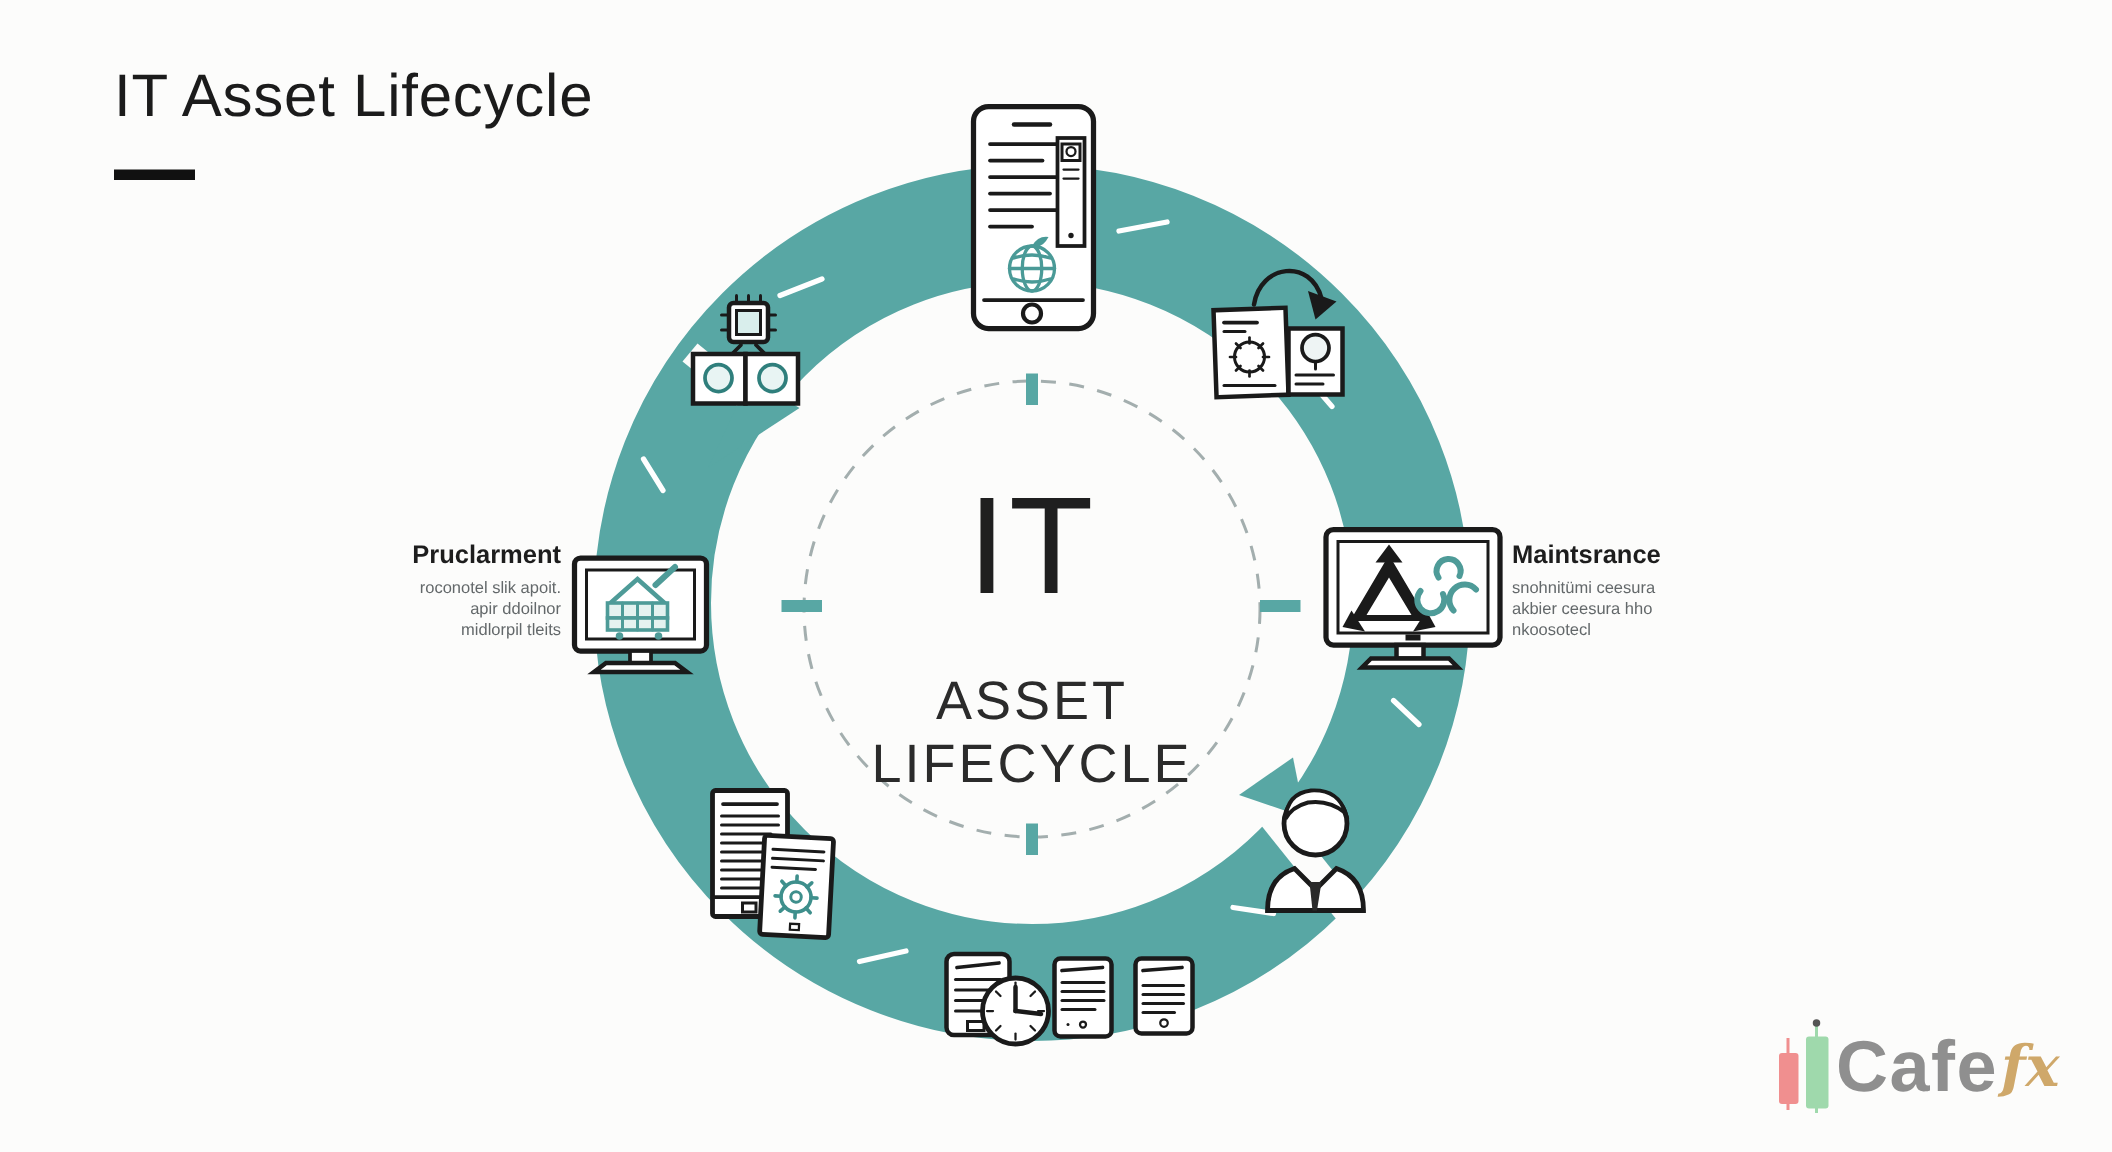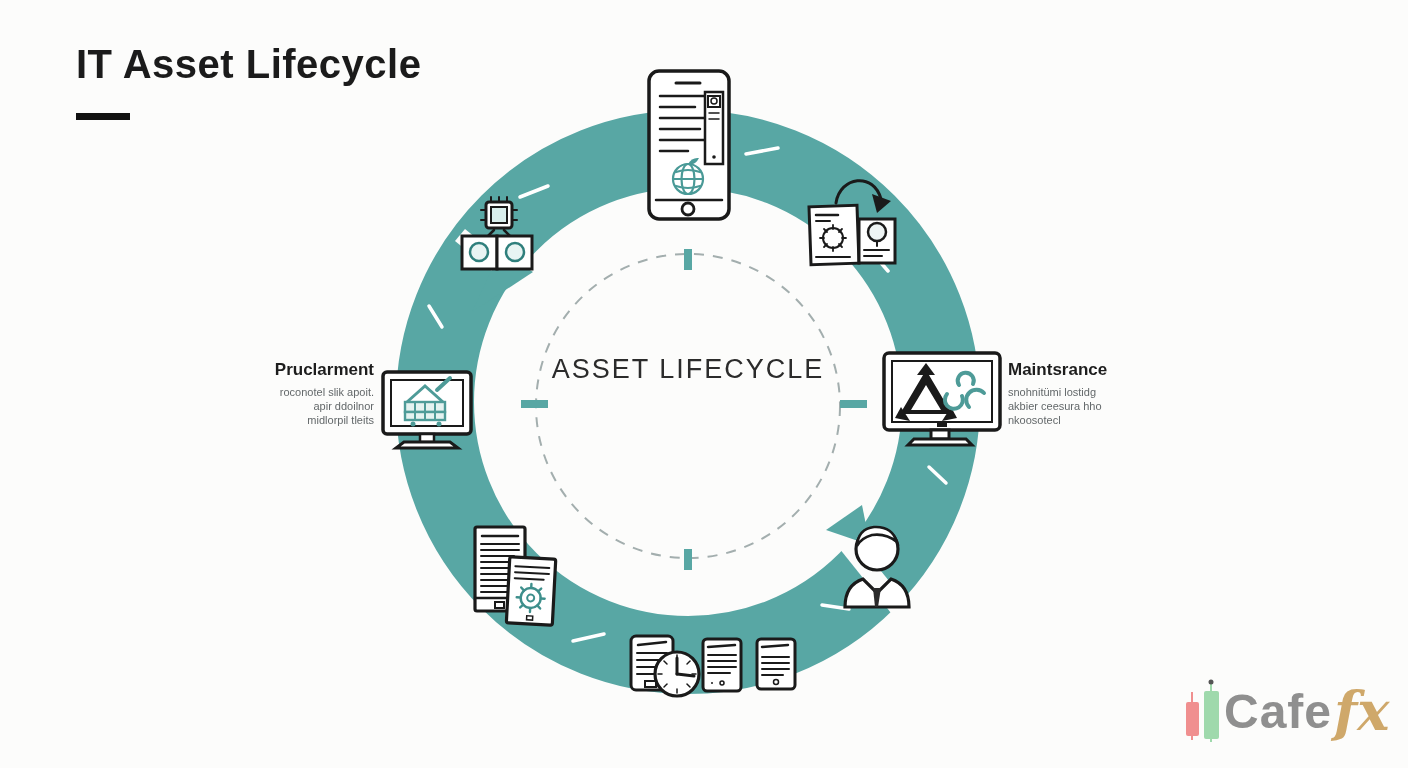--- a/index.html
+++ b/index.html
@@ -9,7 +9,7 @@
   svg.diagram{position:absolute;left:0;top:0;}
 
   .title-block{position:absolute;left:76px;top:42px;}
-  .title-block h1{margin:0;font-size:40px;font-weight:700;color:#1b1b1b;letter-spacing:.5px;}
+  .title-block h1{margin:0;font-size:40px;font-weight:400;color:#1b1b1b;letter-spacing:.5px;}
   .title-underline{width:54px;height:7px;background:#111;margin-top:26px;}
 
   .center-text{position:absolute;left:538px;top:318px;width:300px;text-align:center;}

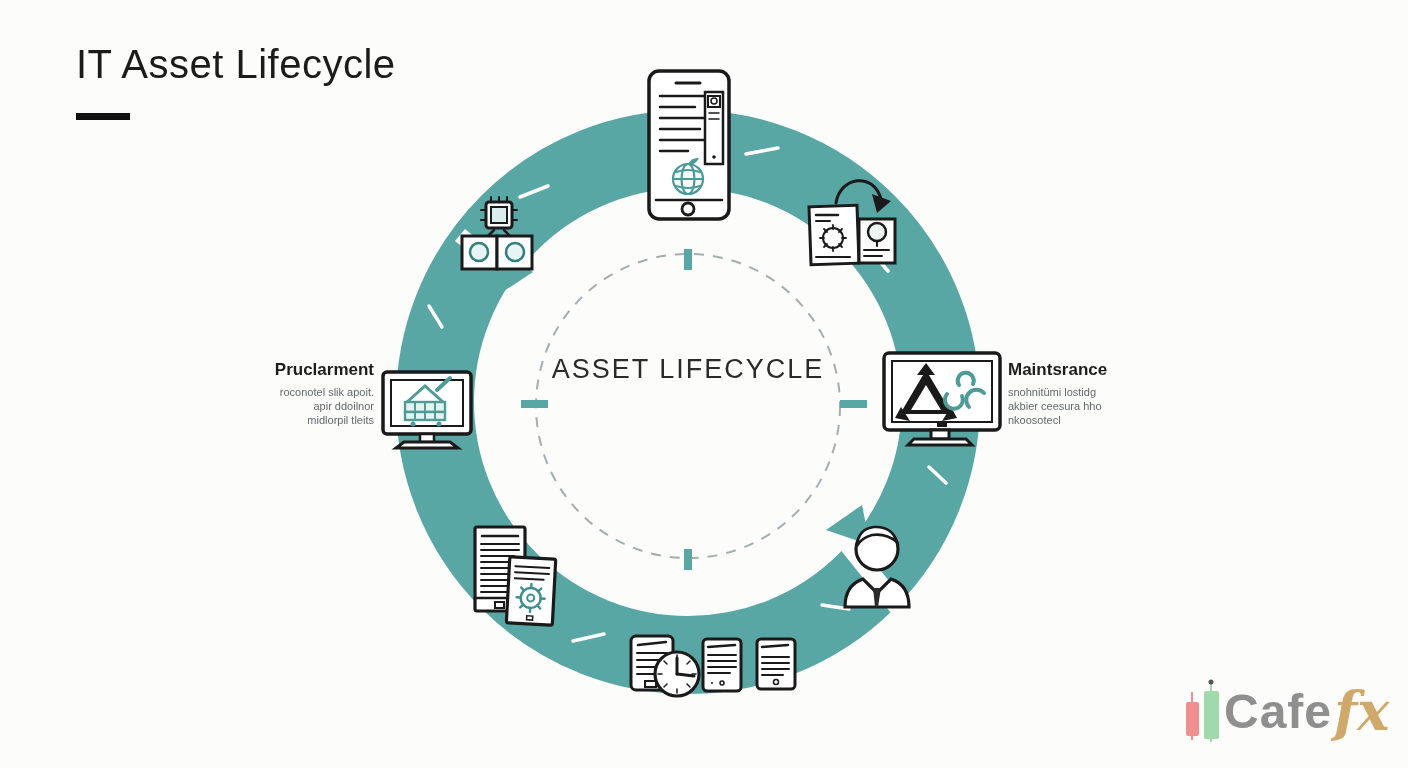--- a/index.html
+++ b/index.html
@@ -276,6 +276,7 @@
   </div>
 
   <div class="center-text">
+    <div class="big">IT</div>
     <div class="small">ASSET LIFECYCLE</div>
   </div>
 

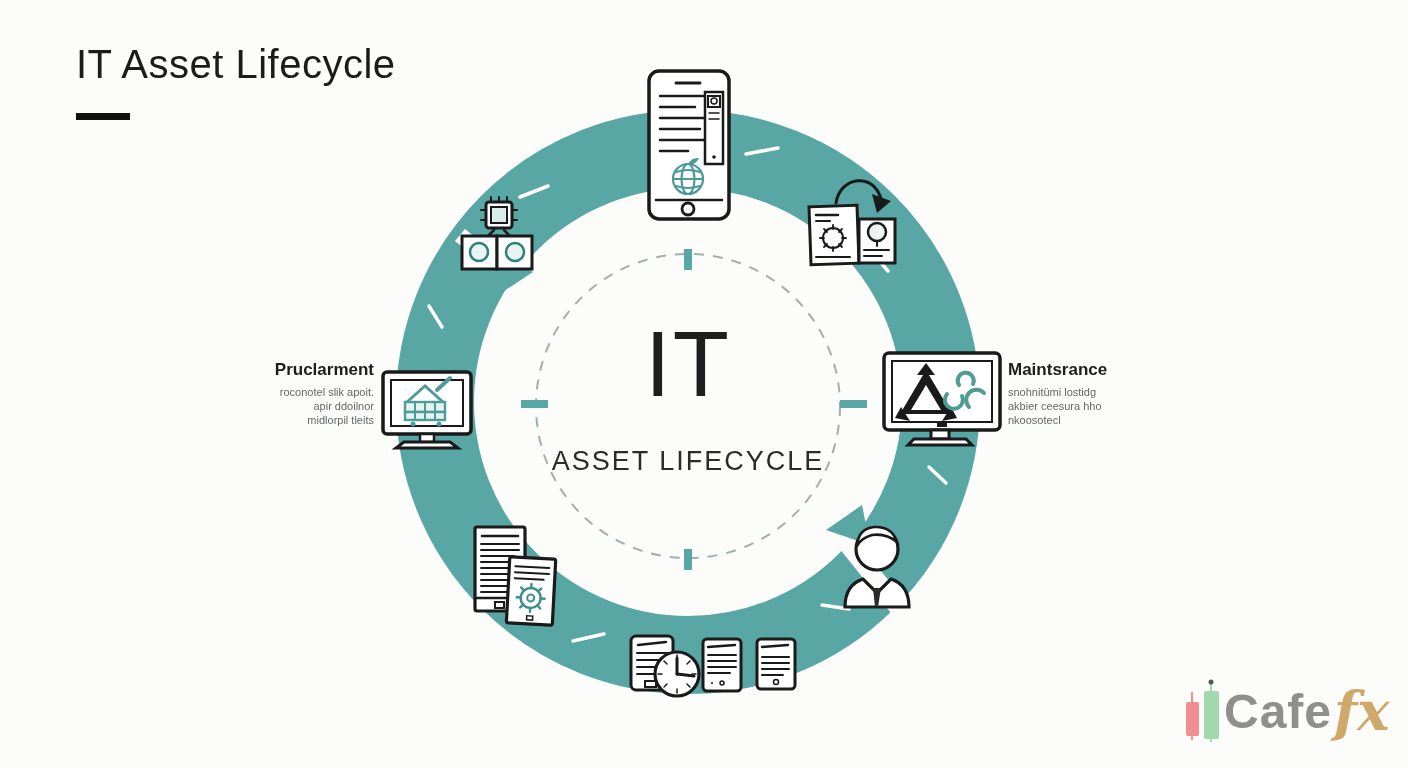--- a/index.html
+++ b/index.html
@@ -289,7 +289,7 @@
 
   <div class="stage-label label-right">
     <div class="lbl-title">Maintsrance</div>
-    <div class="lbl-line">snohnitümi lostidg</div>
+    <div class="lbl-line">snohnitümi ceesura</div>
     <div class="lbl-line">akbier ceesura hho</div>
     <div class="lbl-line">nkoosotecl</div>
   </div>

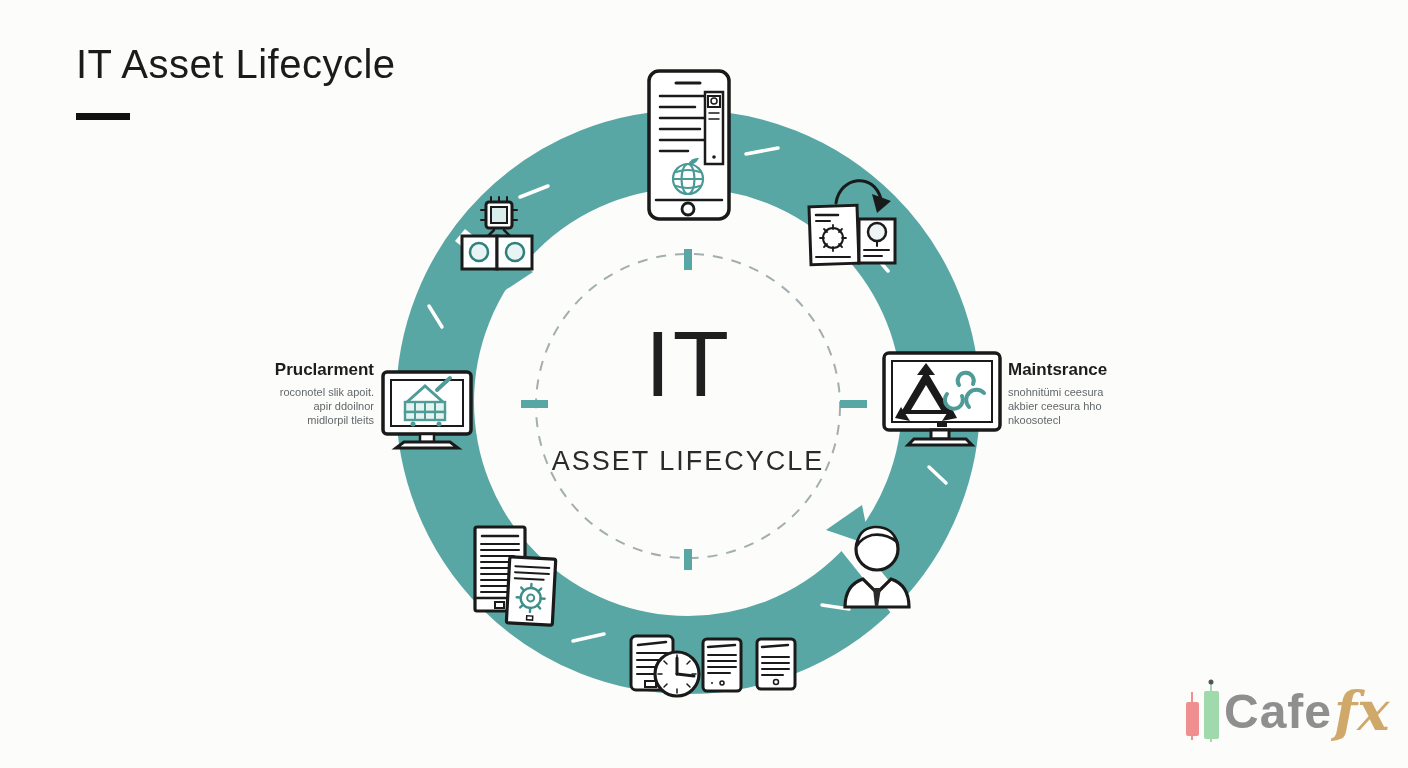--- a/index.html
+++ b/index.html
@@ -14,7 +14,7 @@
 
   .center-text{position:absolute;left:538px;top:318px;width:300px;text-align:center;}
   .center-text .big{font-size:92px;font-weight:500;color:#1f1f1f;letter-spacing:2px;line-height:1;}
-  .center-text .small{margin-top:36px;font-size:27px;font-weight:400;color:#2b2b2b;letter-spacing:2px;}
+  .center-text .small{margin-top:36px;font-size:36px;font-weight:400;color:#2b2b2b;letter-spacing:2px;}
 
   .stage-label{position:absolute;width:190px;}
   .stage-label .lbl-title{font-size:17px;font-weight:700;color:#1d1d1d;margin-bottom:5px;}

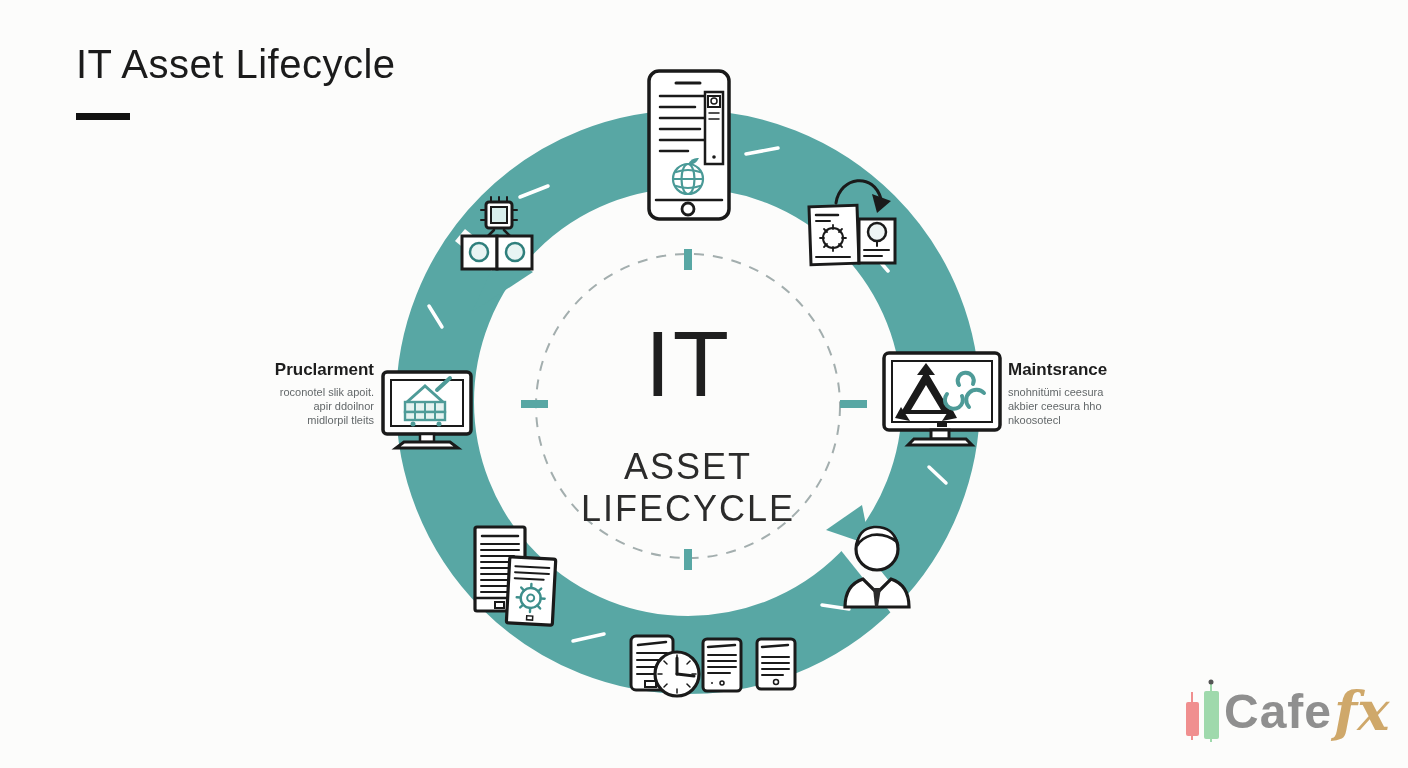--- a/index.html
+++ b/index.html
@@ -25,7 +25,7 @@
   .logo{position:absolute;left:1180px;top:678px;display:flex;align-items:flex-start;}
   .logo .word{font-size:48px;font-weight:700;color:#8f8f8f;letter-spacing:1px;line-height:68px;}
   .logo .fx{font-family:"DejaVu Serif", serif;font-style:italic;font-weight:700;
-            font-size:54px;color:#cfa86a;line-height:66px;margin-left:2px;}
+            font-size:38px;color:#cfa86a;line-height:66px;margin-left:2px;}
 </style>
 </head>
 <body>

